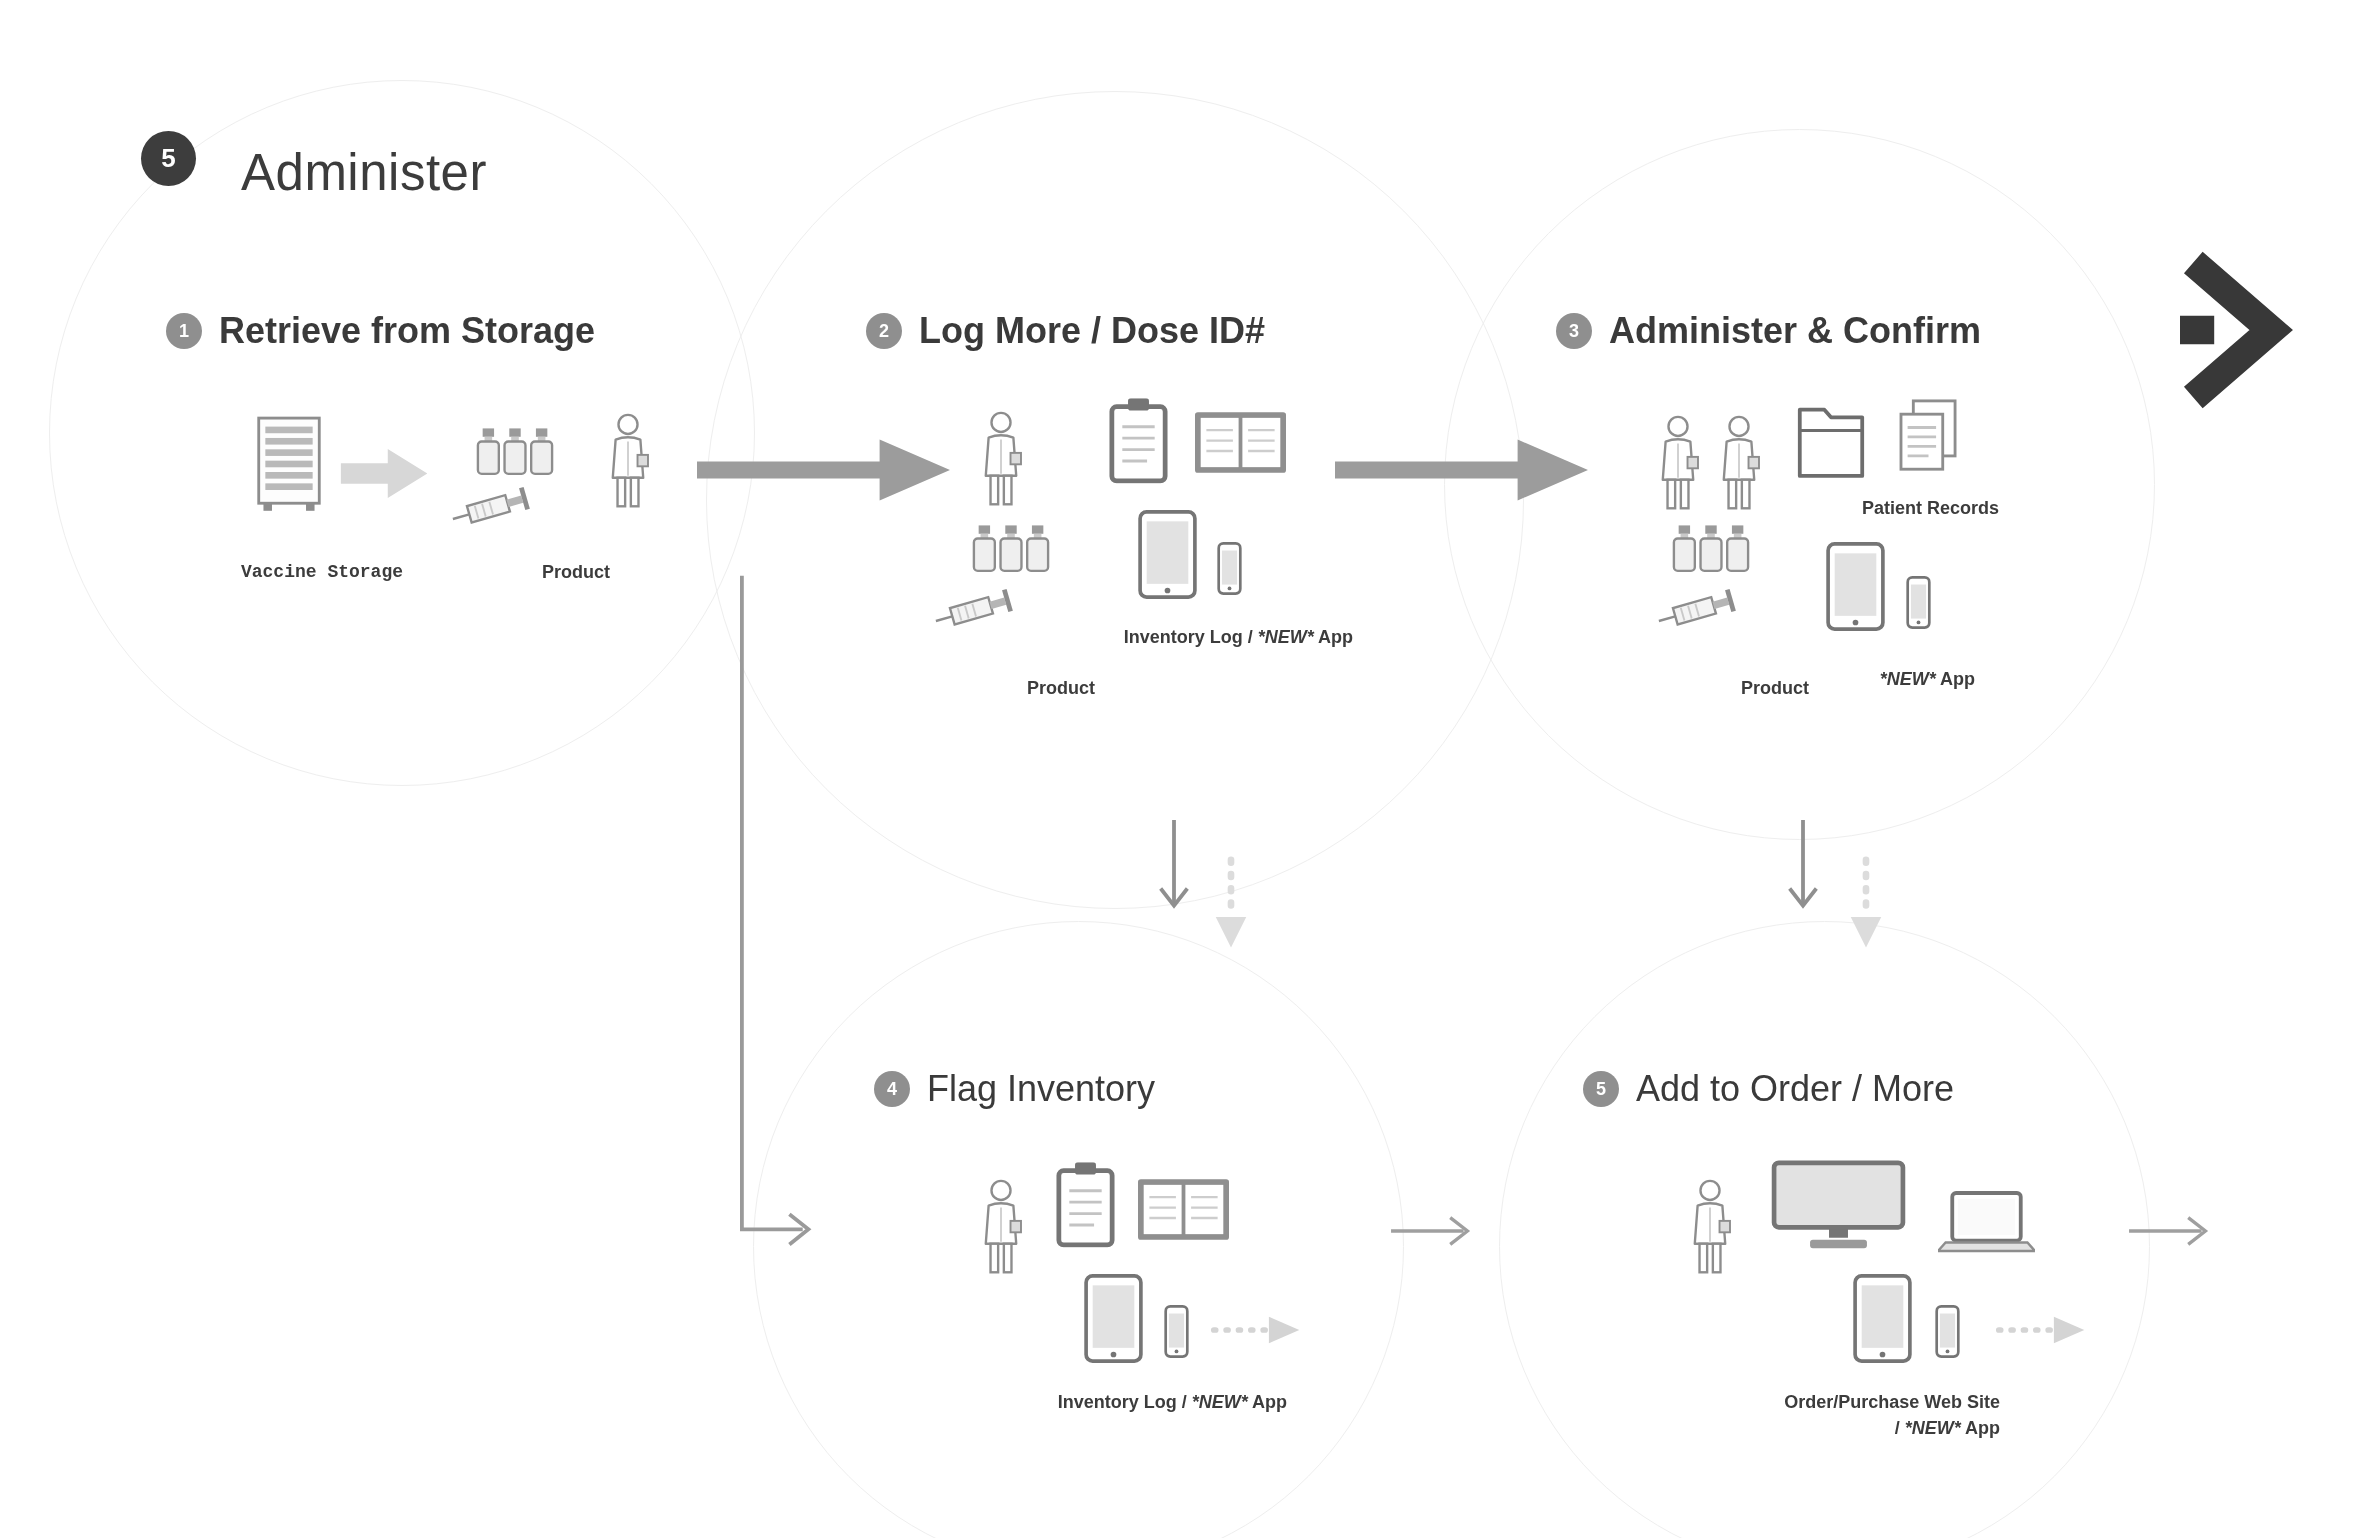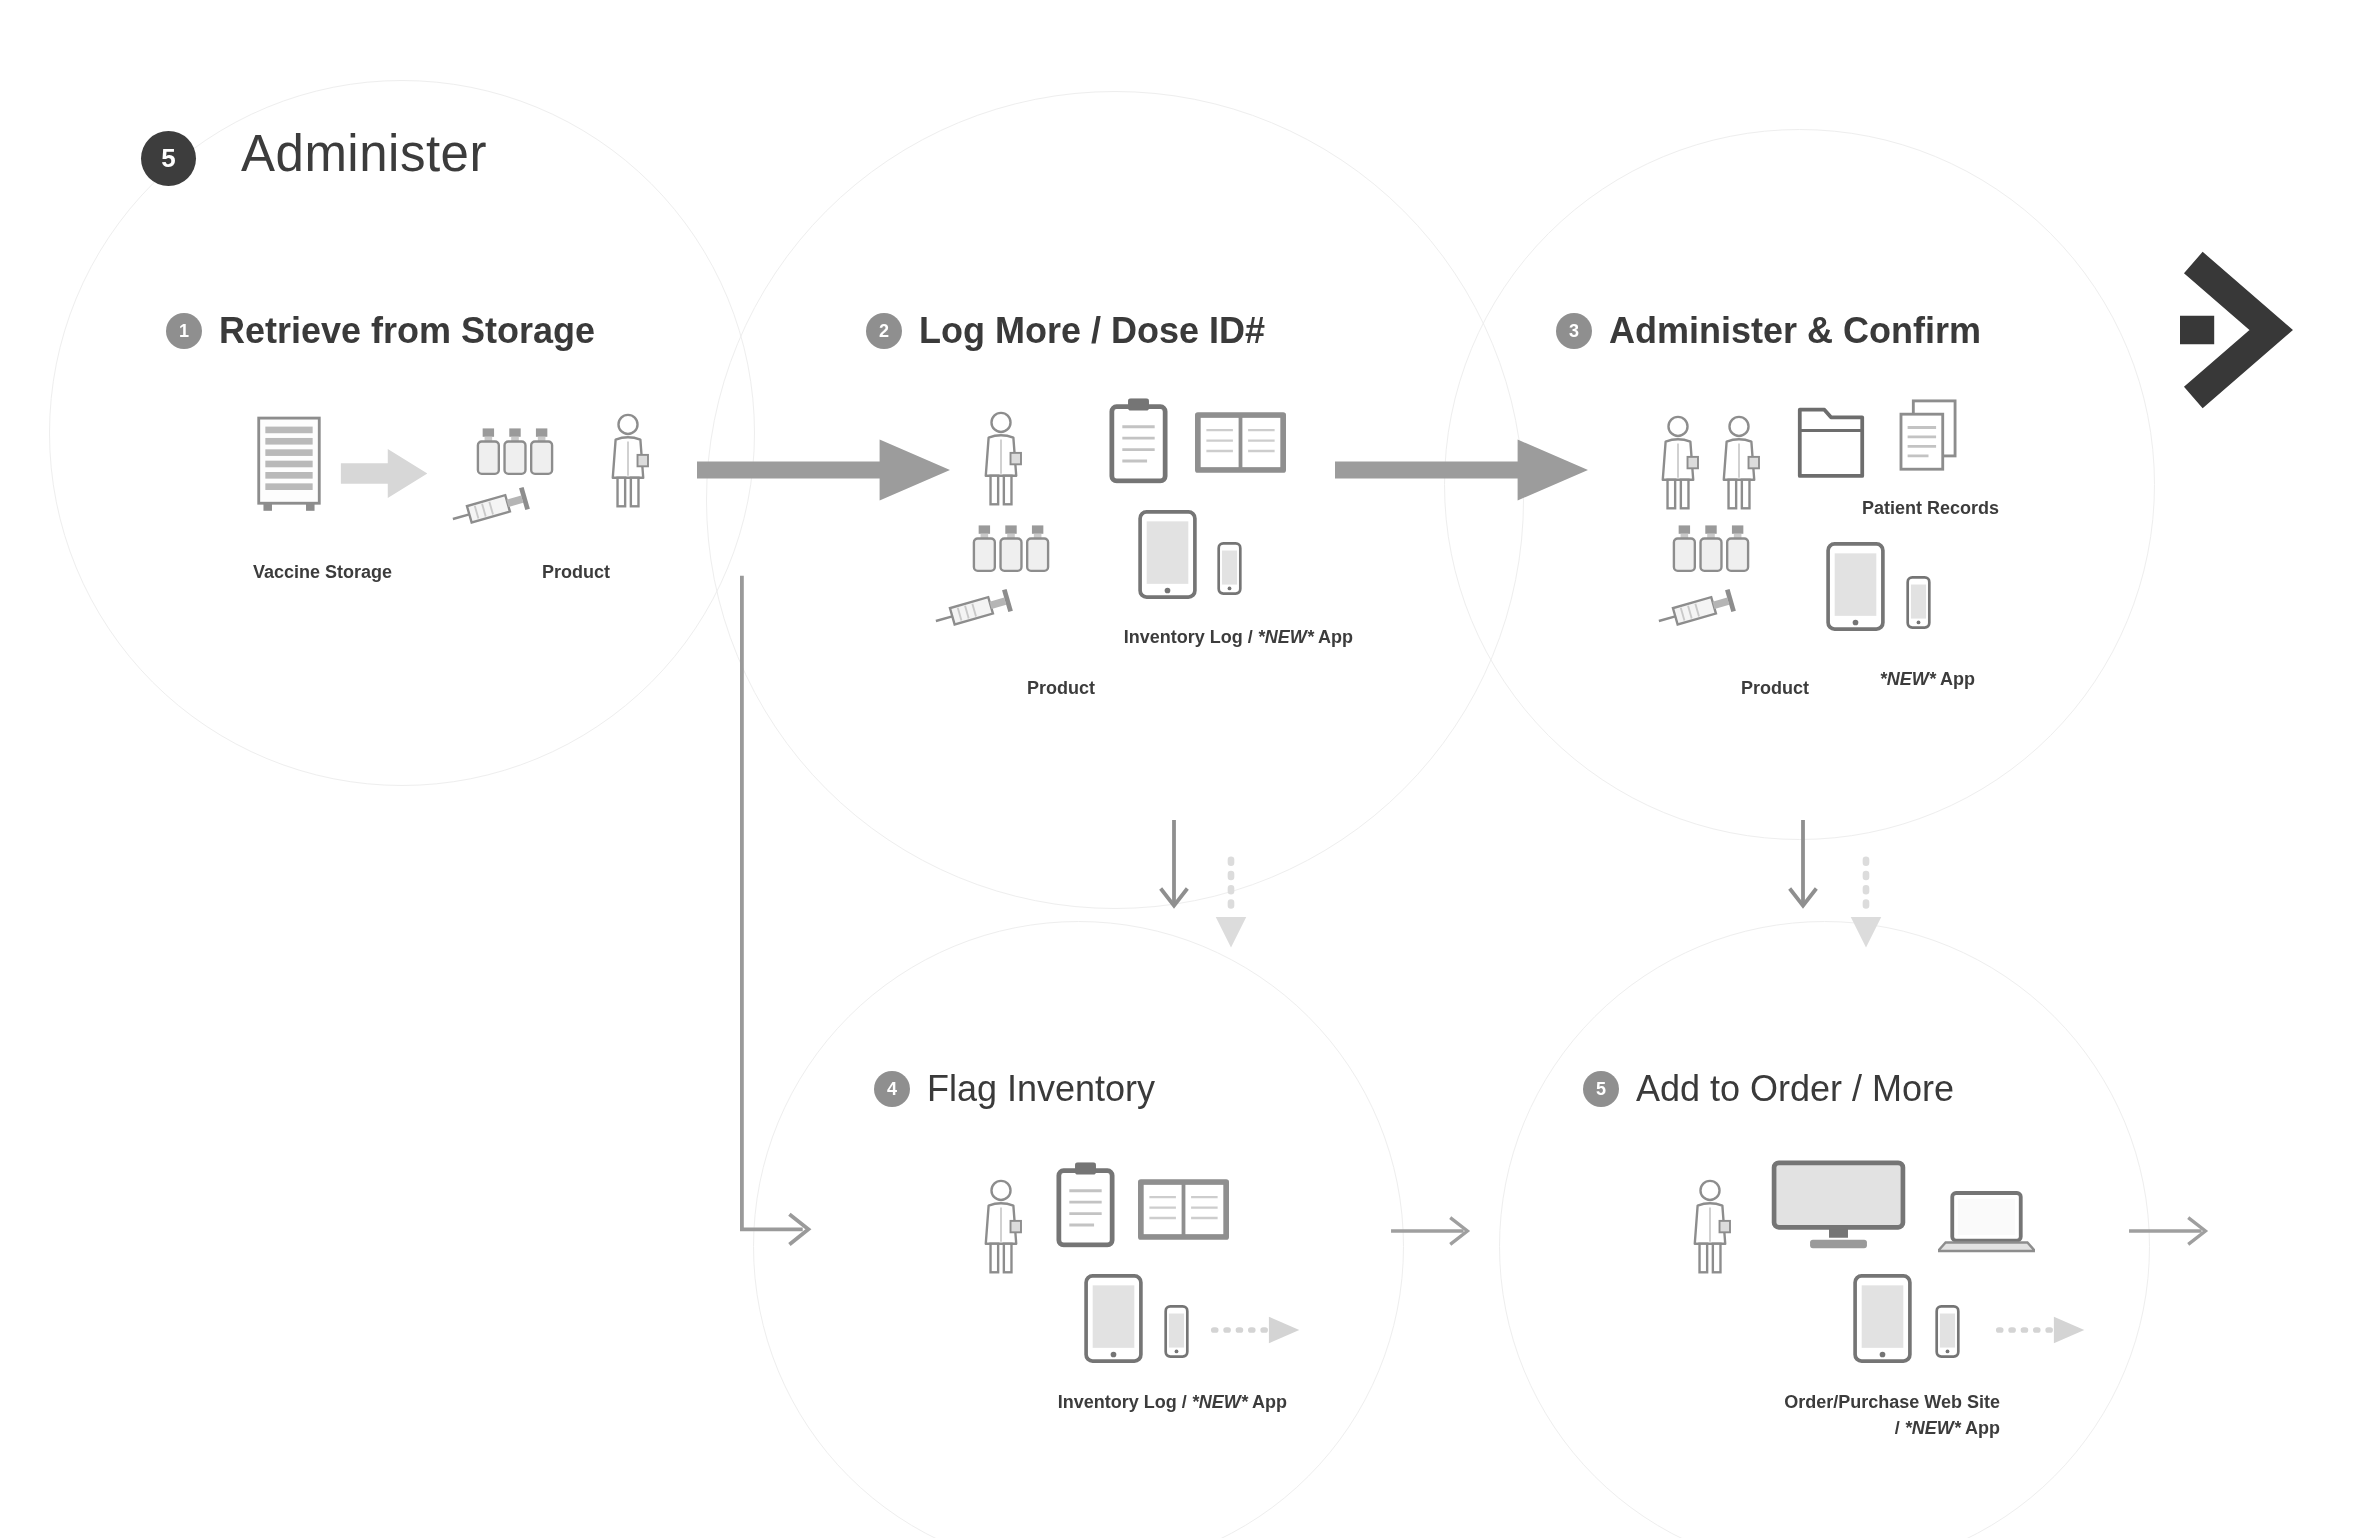--- a/index.html
+++ b/index.html
@@ -9,7 +9,7 @@
   .circle-bg { position:absolute; border:1.9px solid #eeeeee; border-radius:50%; }
   .badge-dark { position:absolute; width:55px; height:55px; border-radius:50%; background:#3d3d3d; color:#fff;
                 font-size:26px; font-weight:bold; display:flex; align-items:center; justify-content:center; }
-  .page-title { position:absolute; font-size:51px; font-weight:normal; color:#3c3c3c; letter-spacing:0.5px; }
+  .page-title { position:absolute; font-size:51px; font-weight:normal; color:#3c3c3c; letter-spacing:0.5px;margin-top:19px; }
   .step-header { position:absolute; display:flex; align-items:center; gap:17px; white-space:nowrap; }
   .badge { width:36px; height:36px; border-radius:50%; background:#8f8f8f; color:#fff; font-size:18px; font-weight:bold;
            display:flex; align-items:center; justify-content:center; flex:0 0 36px; }

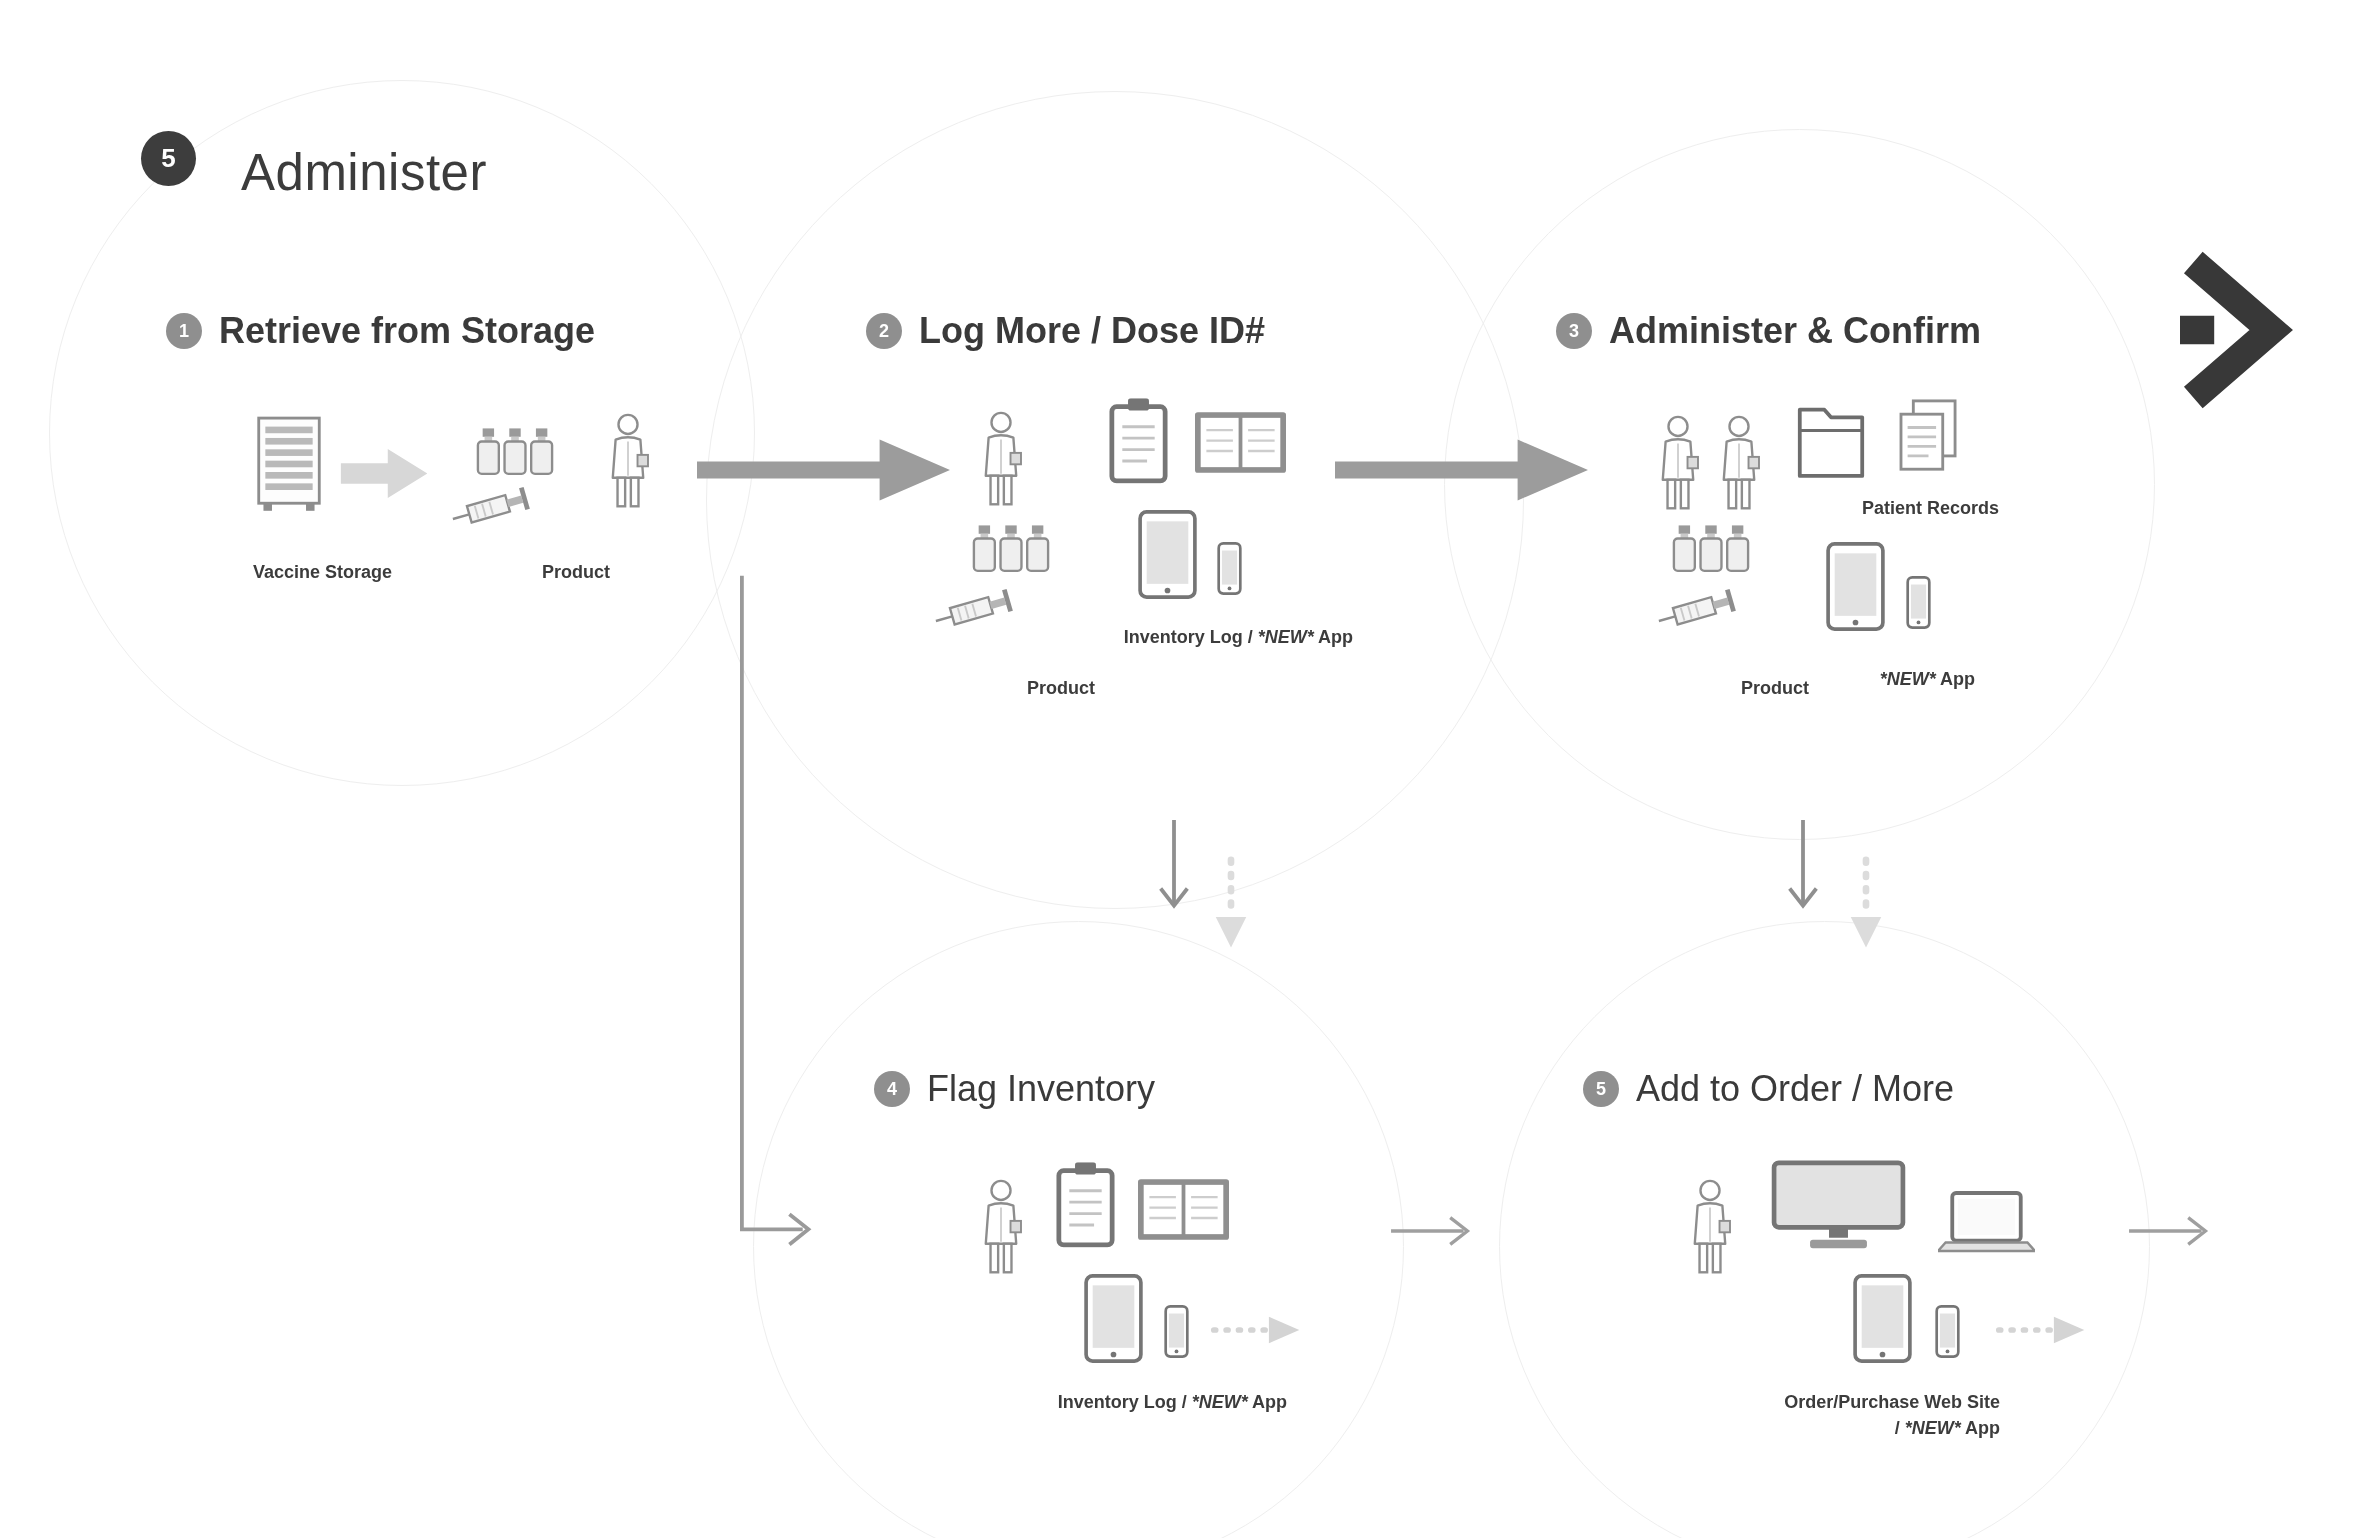--- a/index.html
+++ b/index.html
@@ -179,7 +179,7 @@
   <svg class="icon" style="left:607px; top:413px;" width="42" height="99" viewBox="0 0 44 104">
       <use href="#sym-person"></use>
     </svg>
-  <div class="icon-label" style="left:164px; top:559px; width:228px;">Vaccine Storage</div>
+  <div class="icon-label" style="left:175px; top:559px; width:228px;font-family:Liberation Mono, monospace;">Vaccine Storage</div>
   <div class="icon-label" style="left:420px; top:559px; width:190px;">Product</div>
 
   <svg class="icon" style="left:697px; top:430px;" width="253" height="80" viewBox="0 0 266 84">

